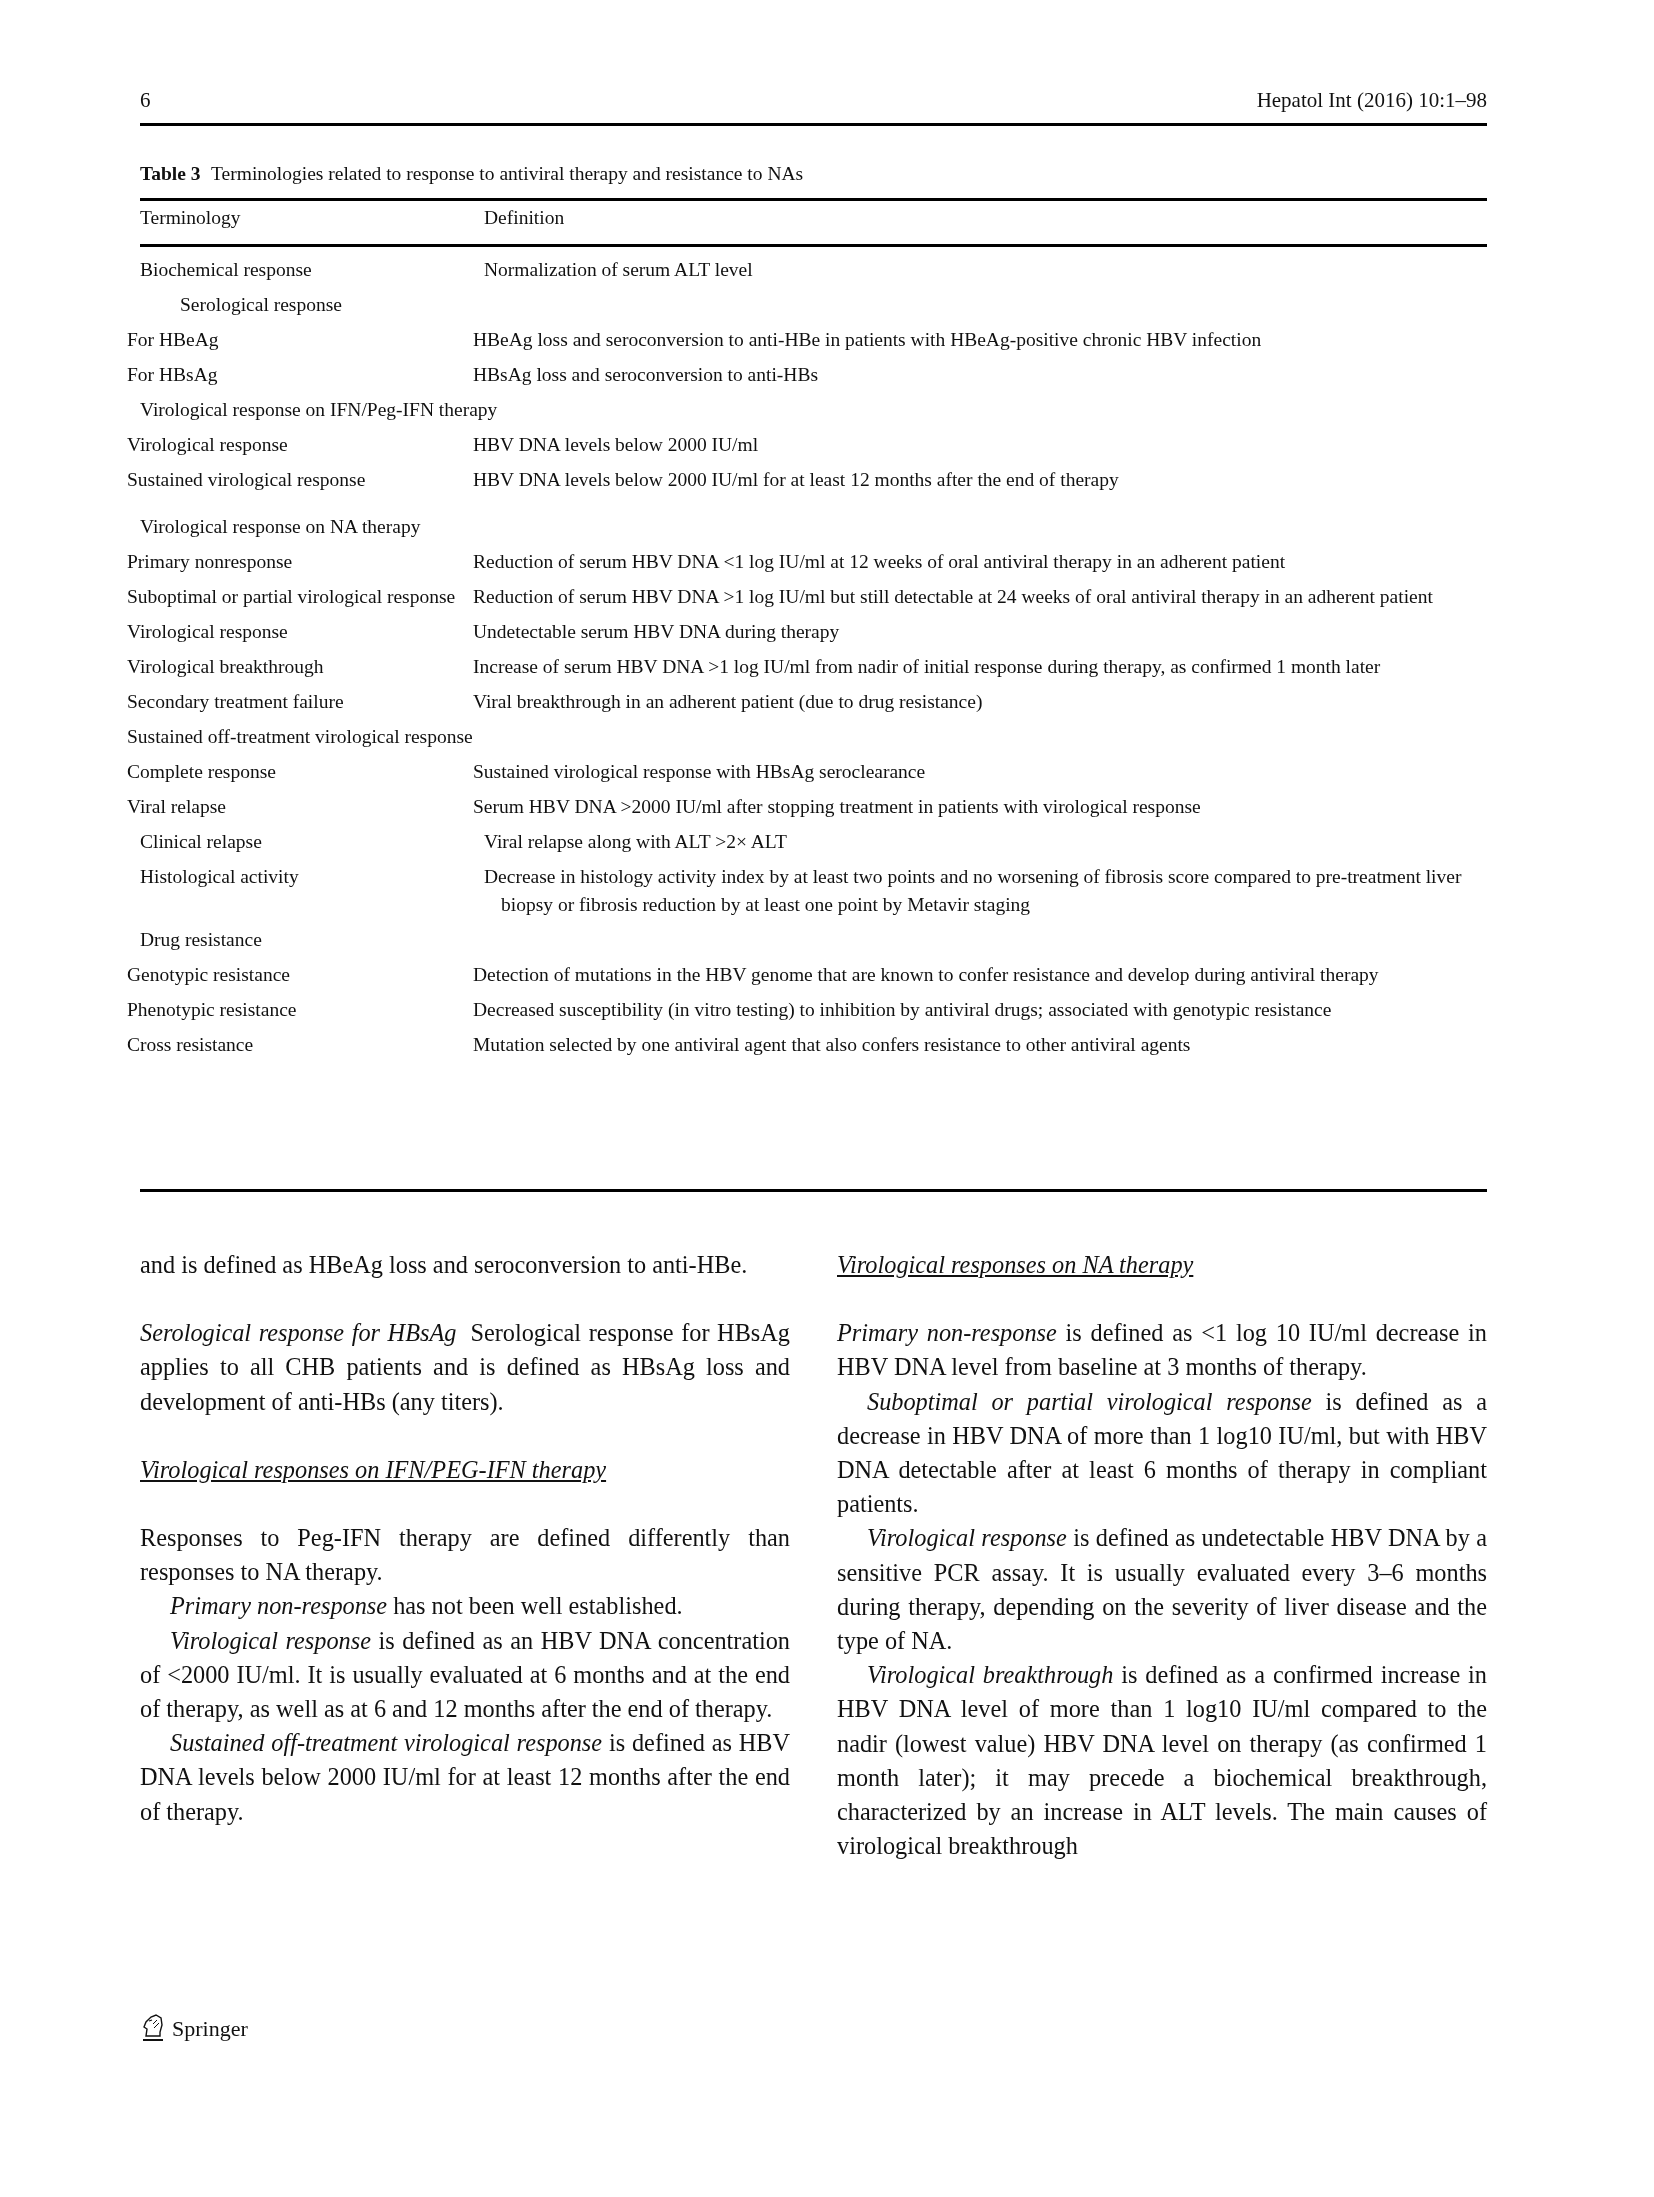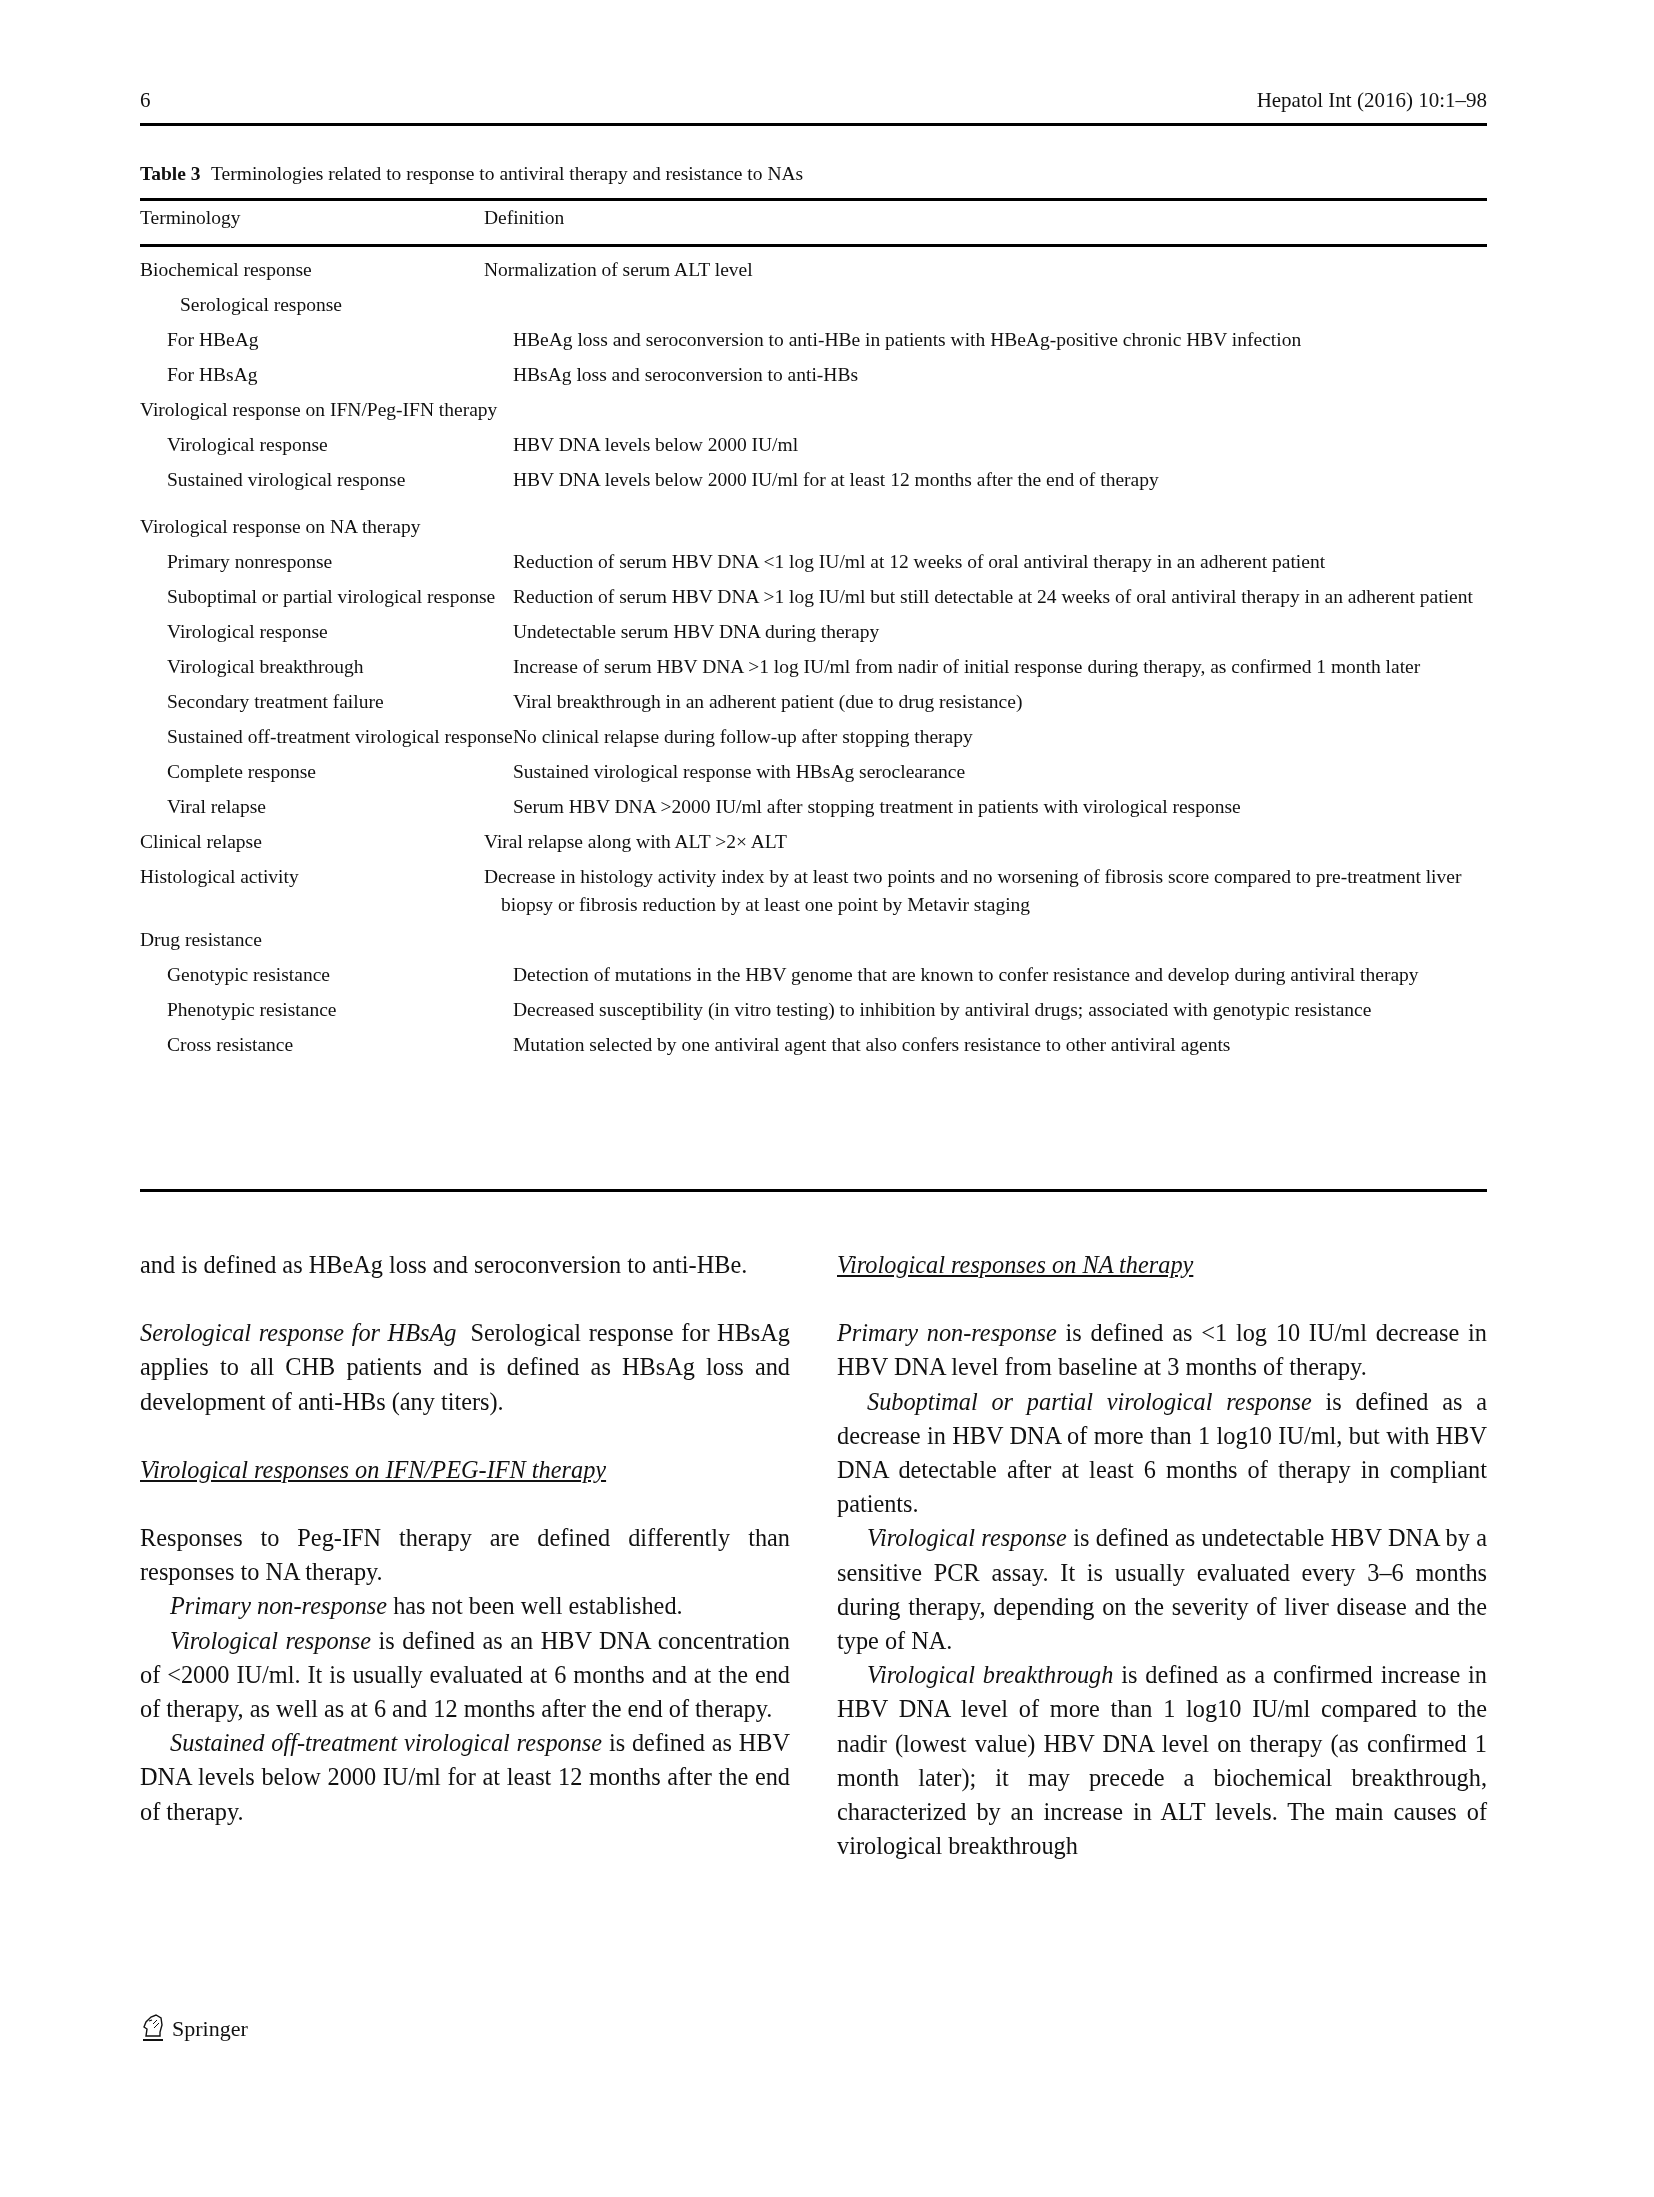--- a/index.html
+++ b/index.html
@@ -25,7 +25,7 @@
   .tbl { position: absolute; left: 140px; top: 256px; width: 1347px; font-size: 19.5px; line-height: 28px; }
   .row { display: flex; margin-bottom: 7px; }
   .row .t { width: 344px; flex: none; }
-  .row .t.ind { padding-left: 4px; width: 329px; margin-left: 40px; }
+  .row .t.ind { padding-left: 4px; width: 329px; }
   .row .d { flex: 1; }
   .hang { padding-left: 17px; text-indent: -17px; }
 

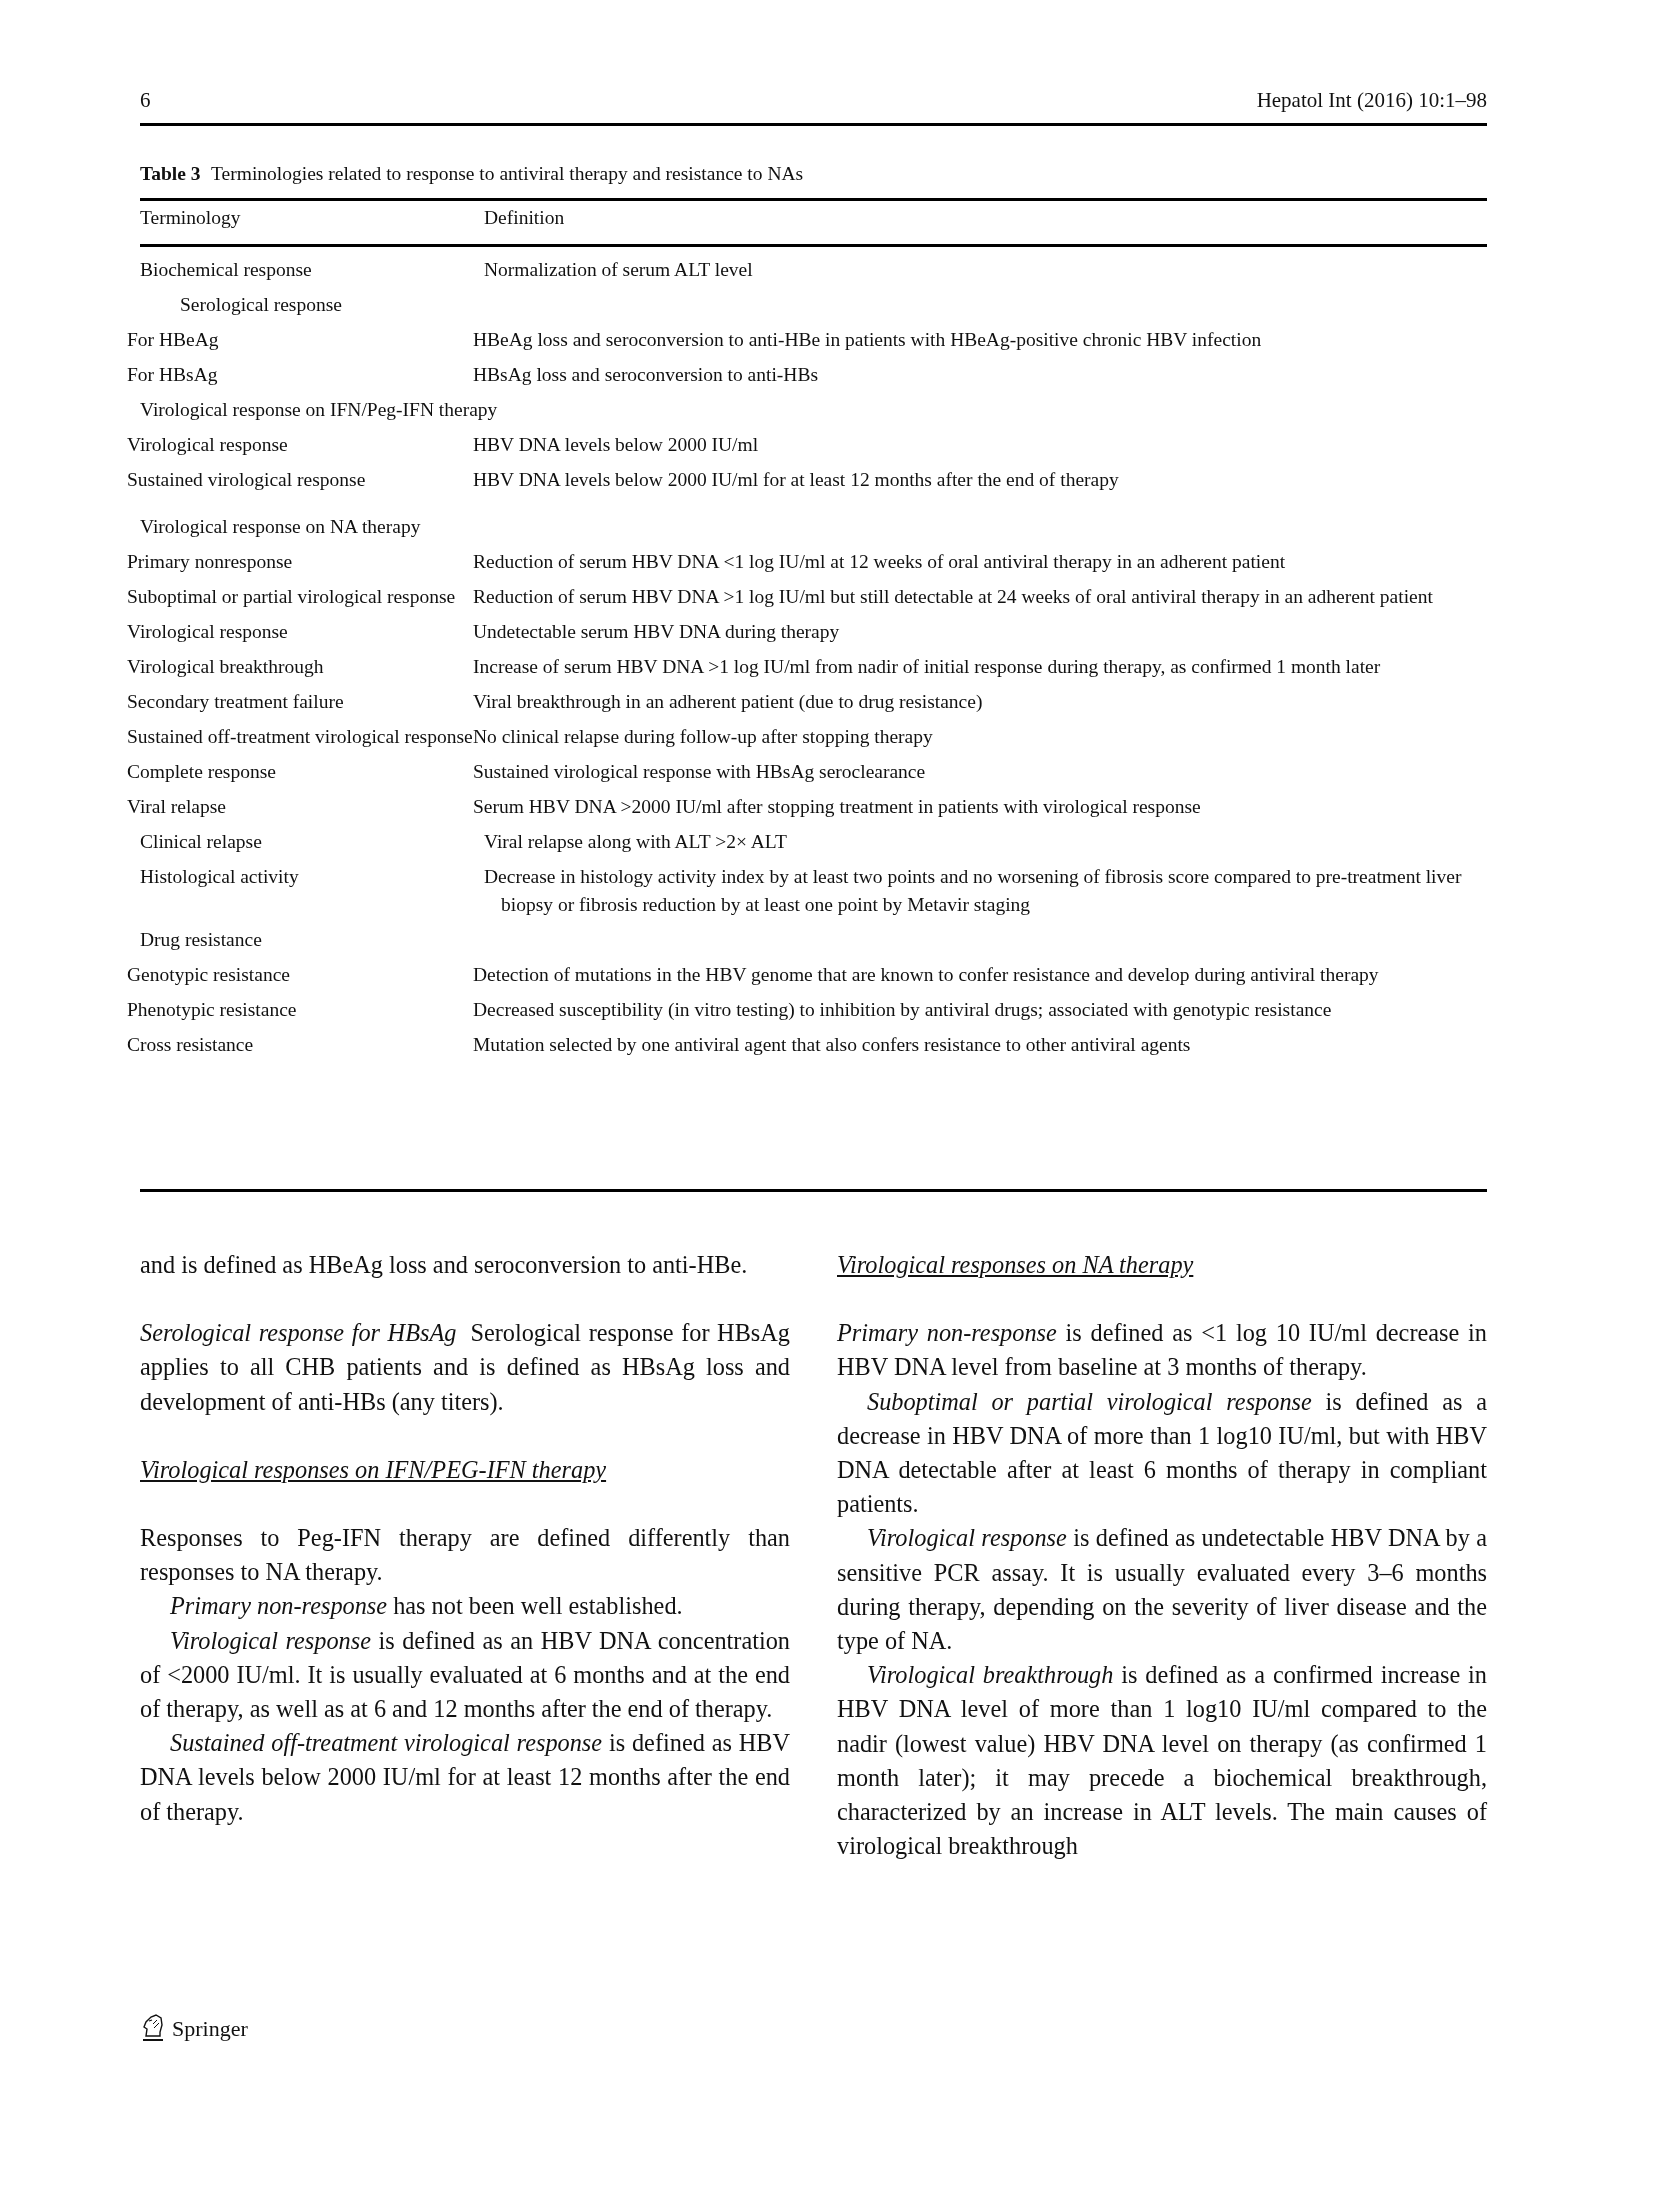--- a/index.html
+++ b/index.html
@@ -116,7 +116,6 @@
     </div>
     <div class="row">
       <div class="t ind hang">Sustained off-treatment virological response</div>
-      <div class="d hang">No clinical relapse during follow-up after stopping therapy</div>
     </div>
     <div class="row">
       <div class="t ind hang">Complete response</div>

